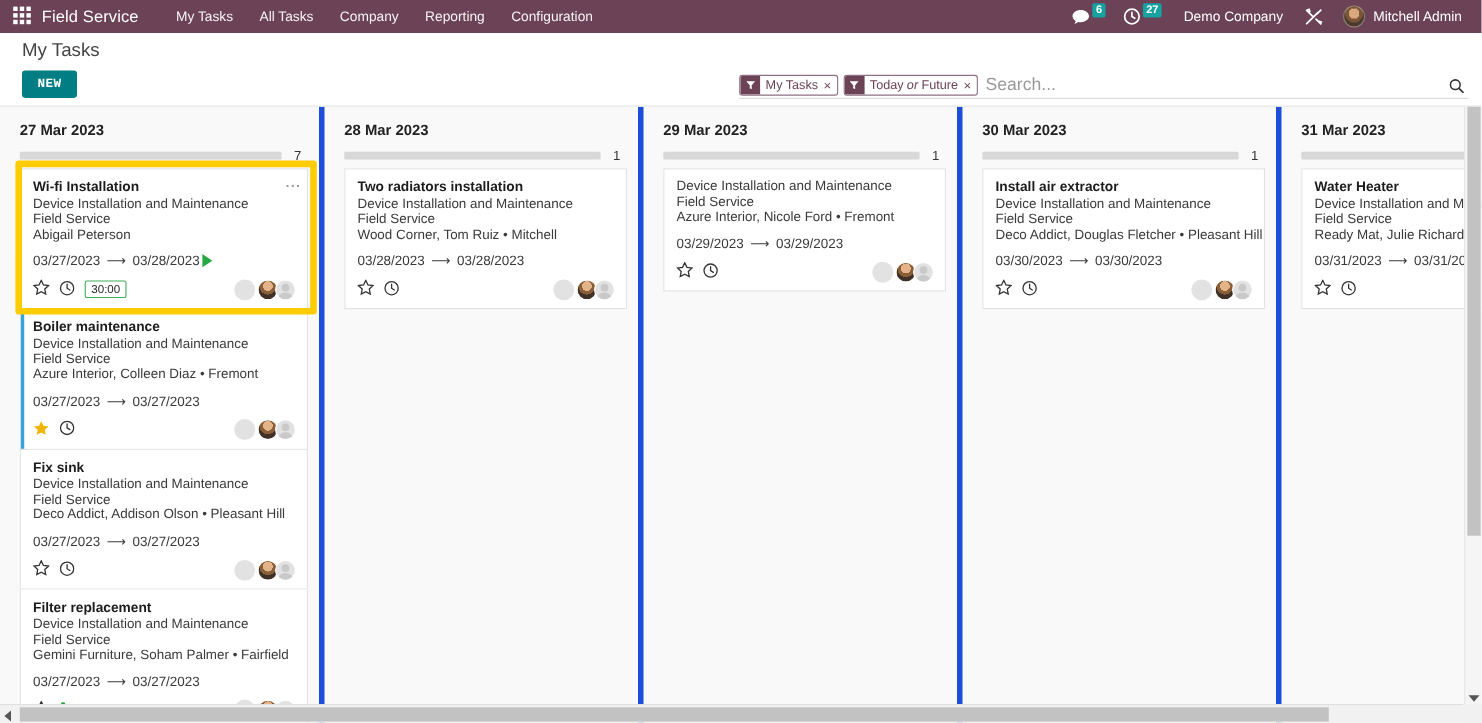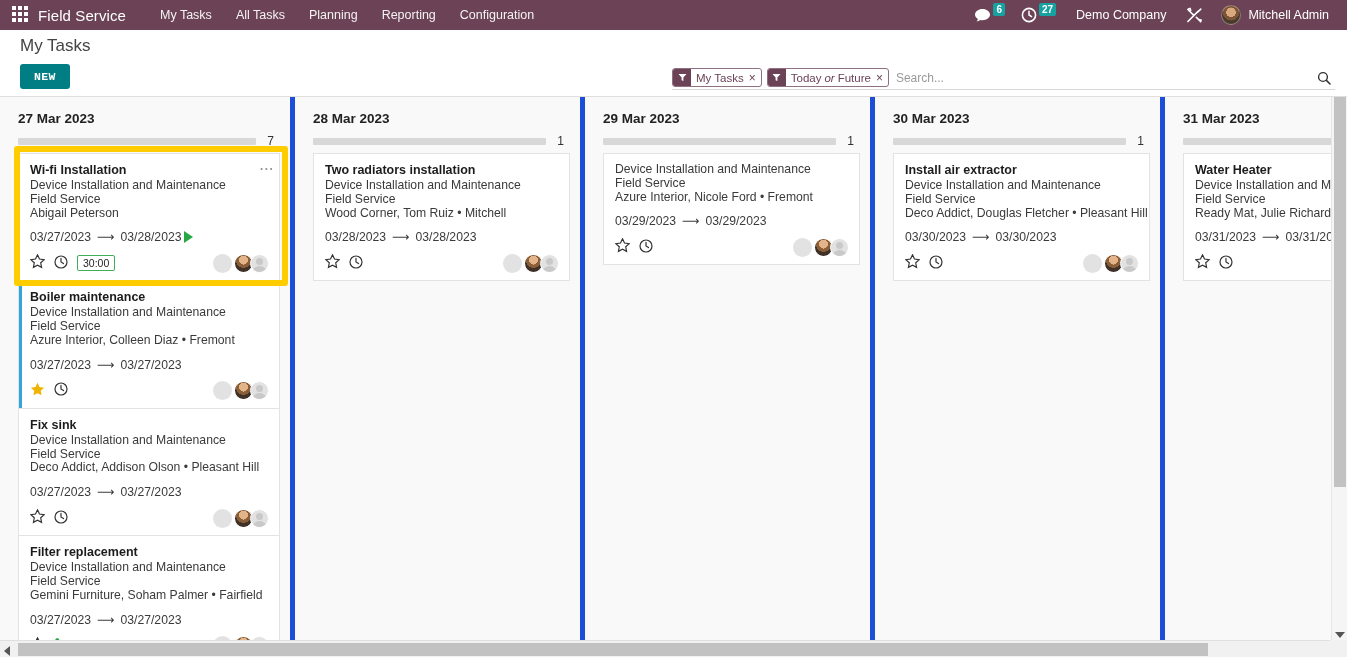--- a/index.html
+++ b/index.html
@@ -430,7 +430,7 @@
   <div class="brand">Field Service</div>
   <div class="menu-item">My Tasks</div>
   <div class="menu-item">All Tasks</div>
-  <div class="menu-item">Planning</div>
+  <div class="menu-item">Company</div>
   <div class="menu-item">Reporting</div>
   <div class="menu-item">Configuration</div>
 

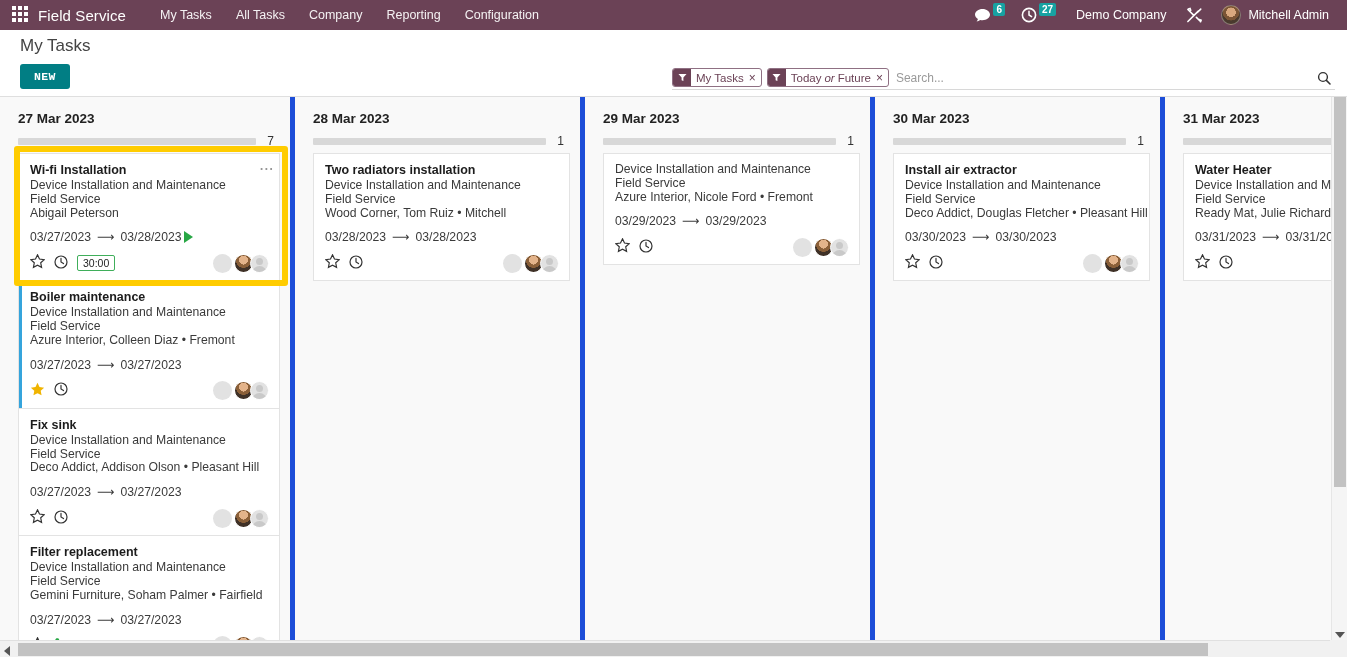--- a/index.html
+++ b/index.html
@@ -162,7 +162,7 @@
   .search-input {
     border: none; outline: none;
     flex: 1;
-    font-size: 12px;
+    font-size: 16px;
     color: #333;
     font-family: "Liberation Sans", sans-serif;
     background: transparent;

